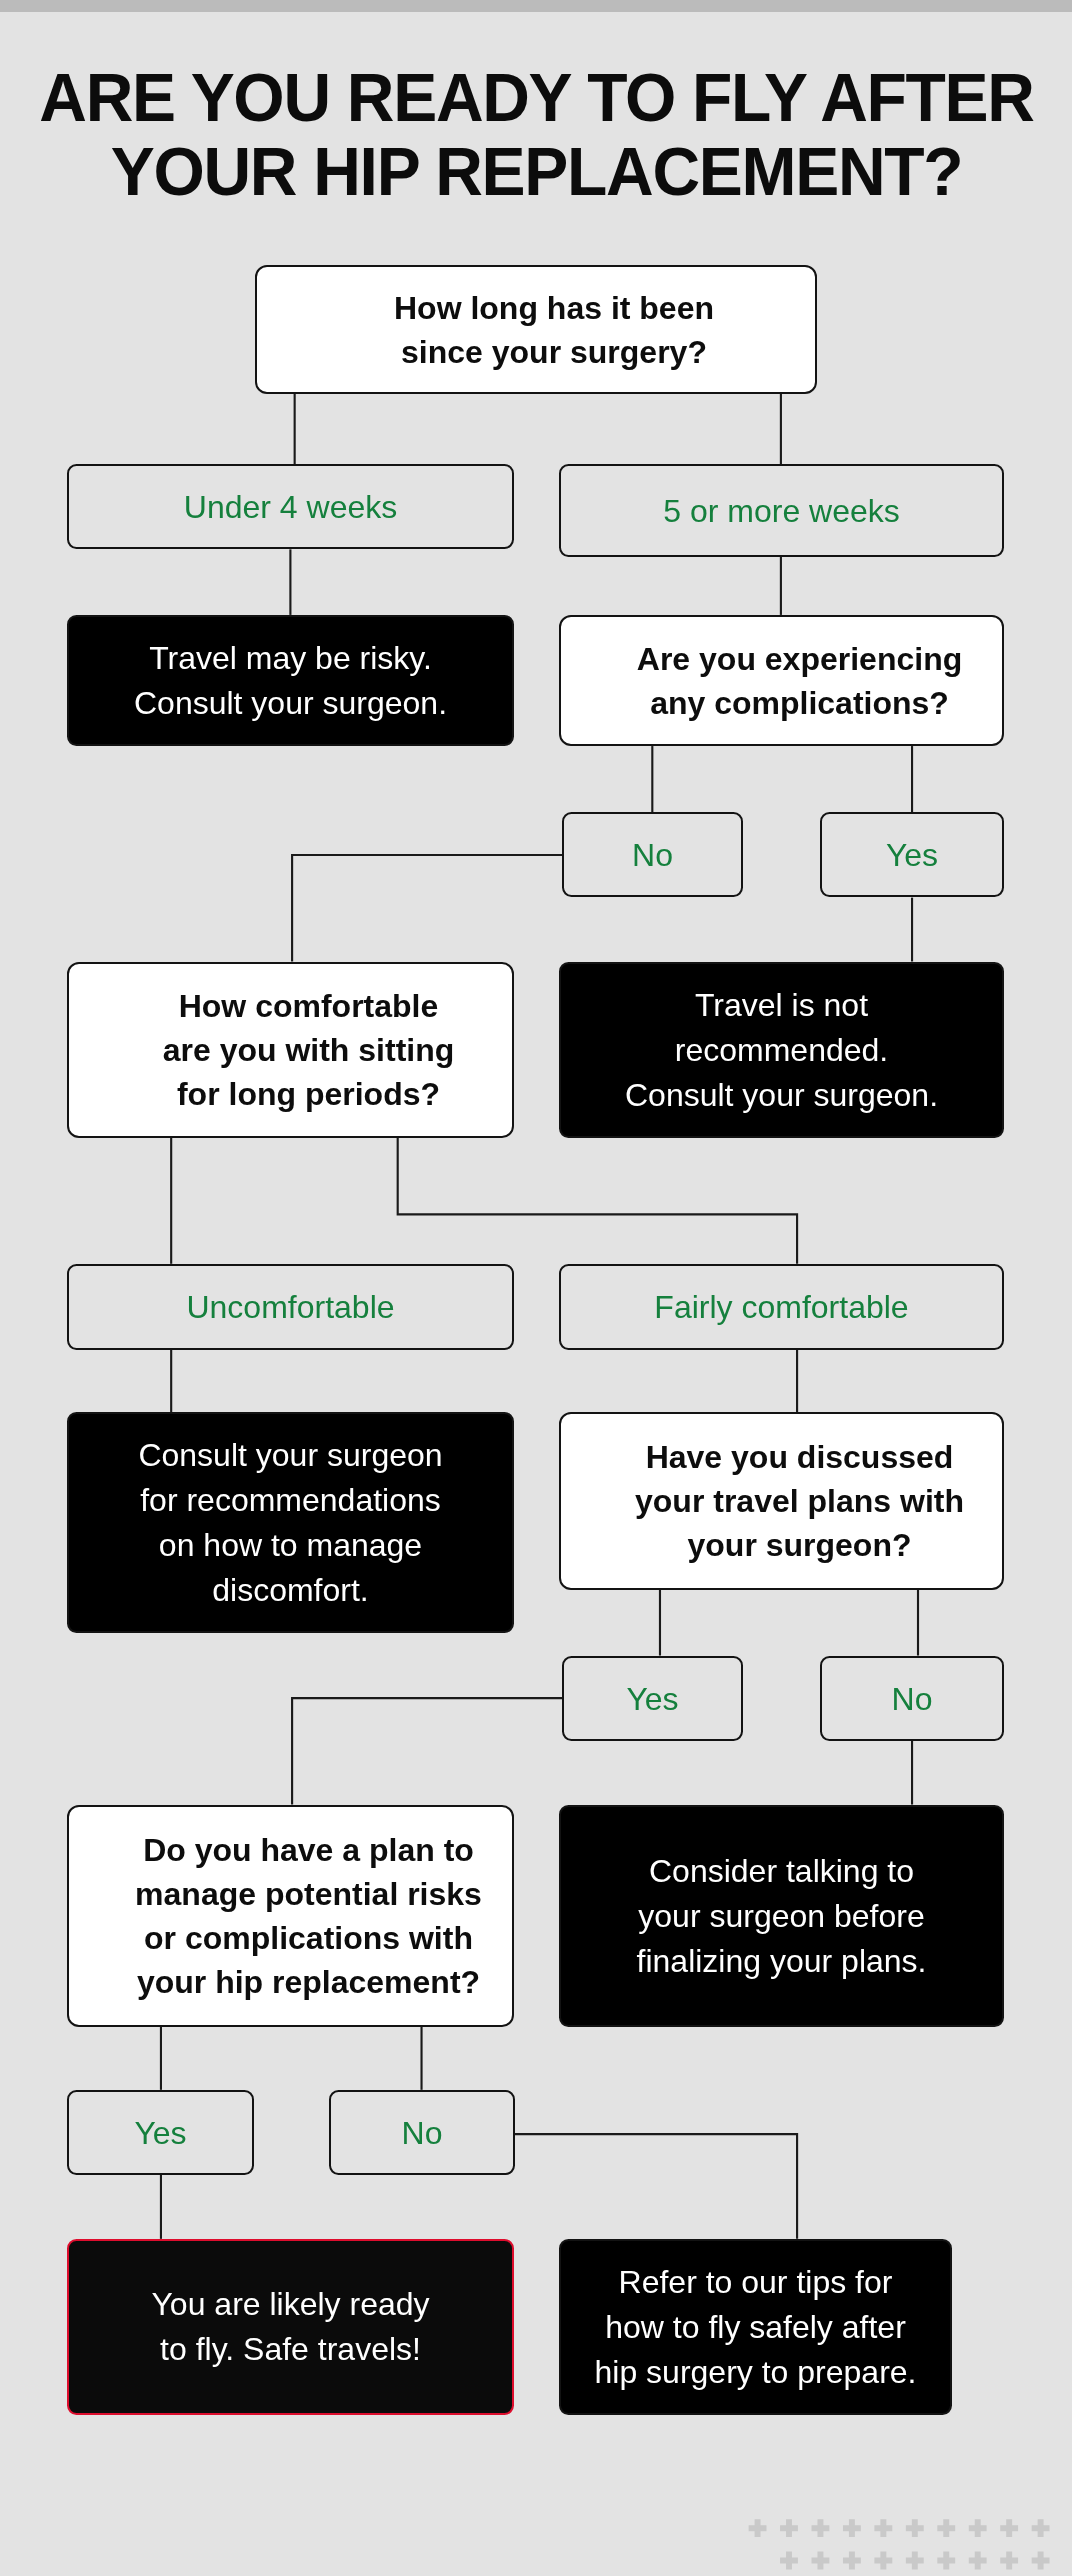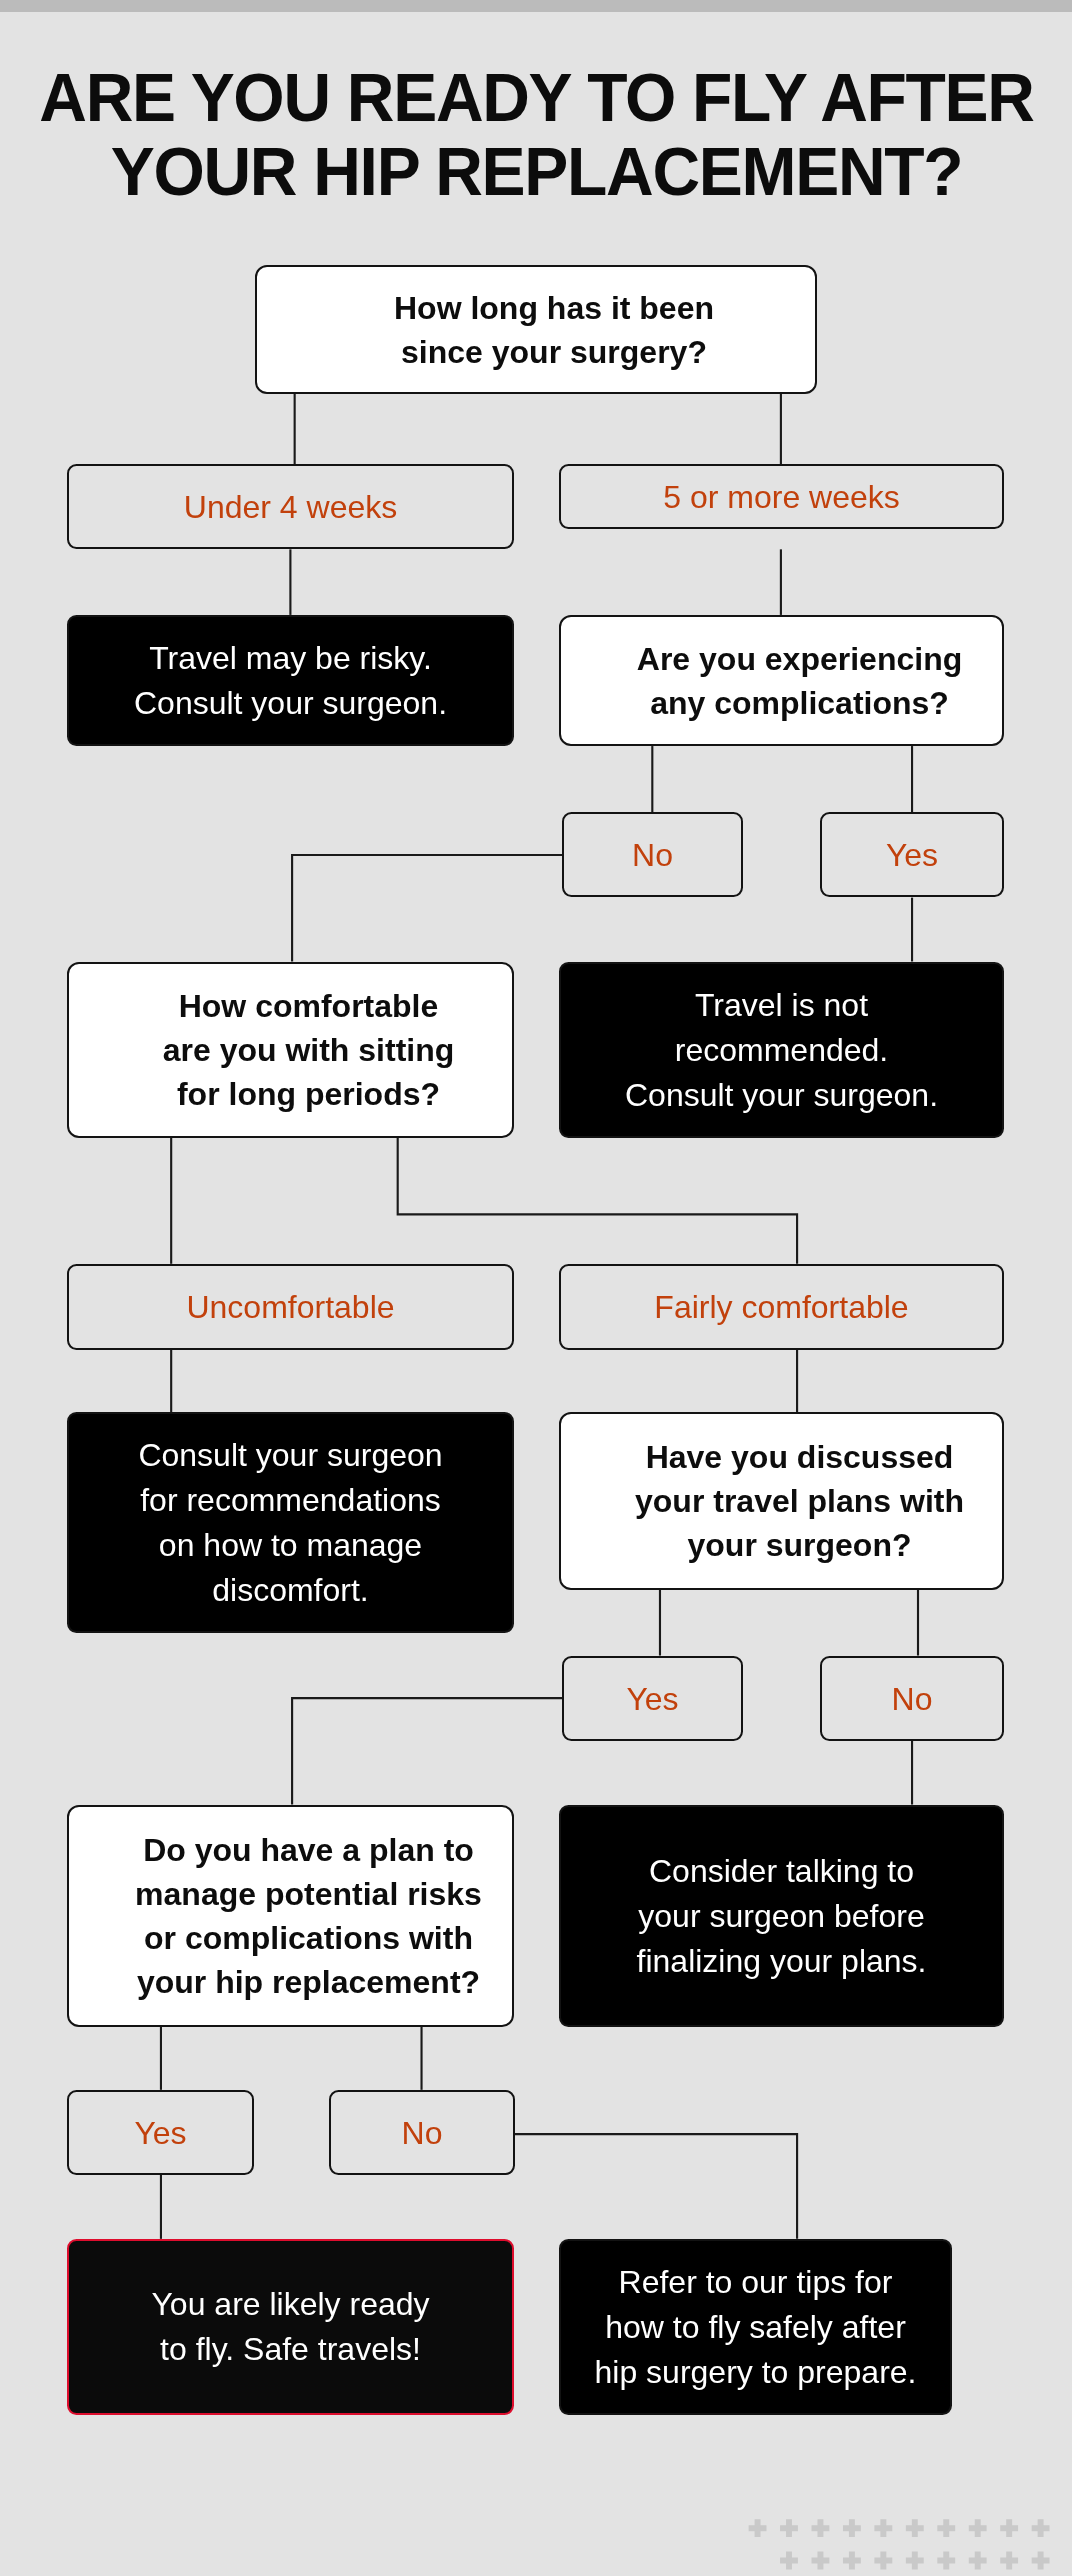--- a/index.html
+++ b/index.html
@@ -34,7 +34,7 @@
     white-space:pre-line;
     font-size:32px;
     line-height:44px;
-    color:#c2410c;
+    color:#15803d;
   }
   .node.question {
     background:#ffffff;

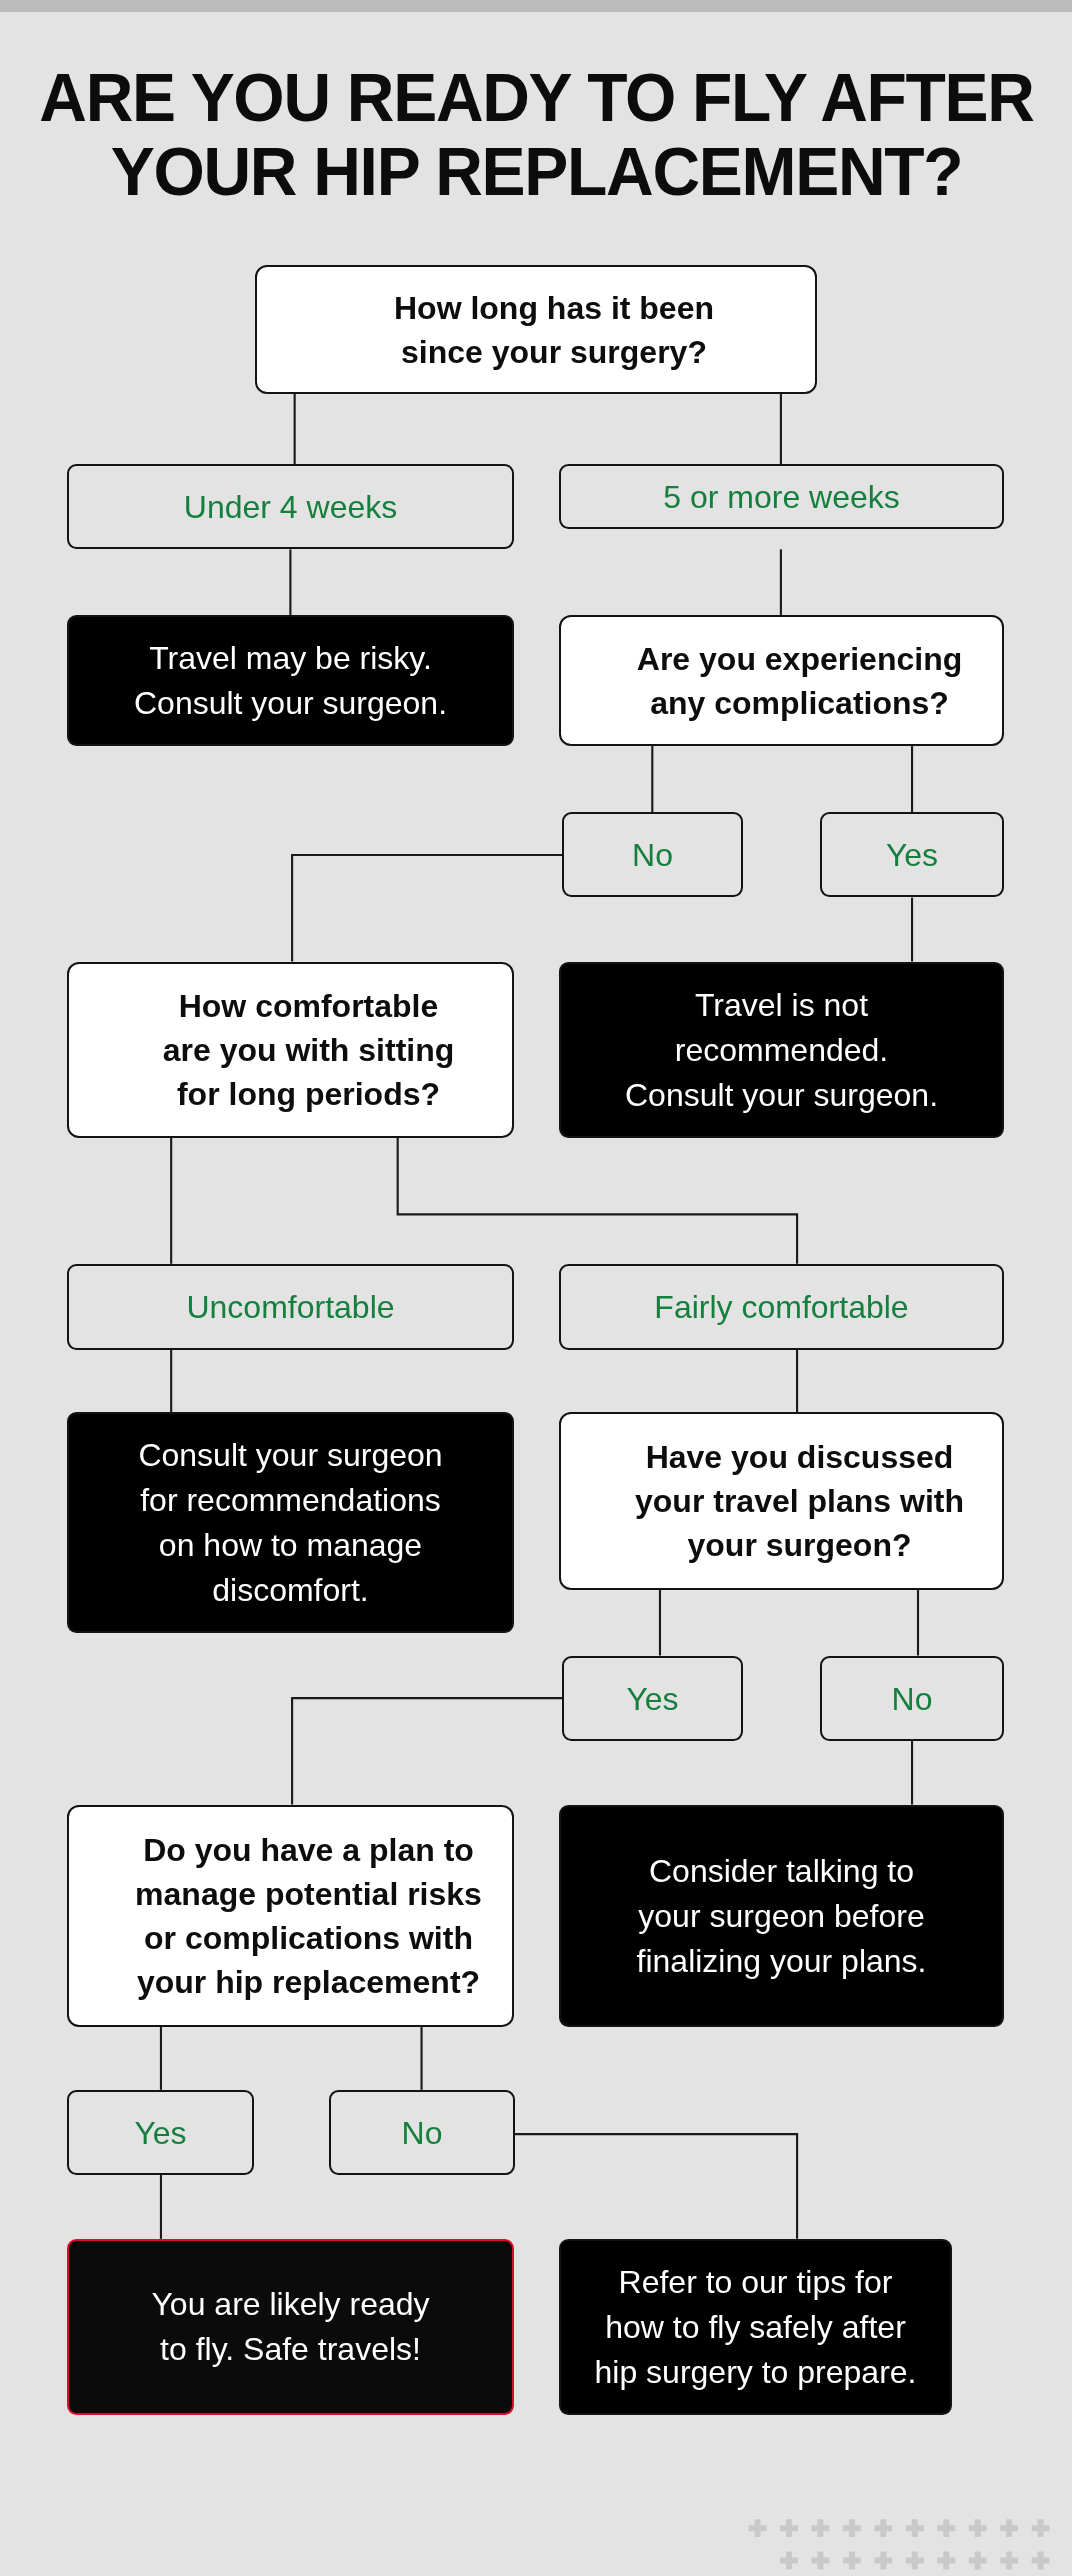--- a/index.html
+++ b/index.html
@@ -119,7 +119,7 @@
       <div class="node question" style="left: 255px; top: 253px; width: 562px; height: 129px;">How long has it been
 since your surgery?</div>
       <div class="node option" style="left: 67px; top: 452px; width: 447px; height: 85px;">Under 4 weeks</div>
-      <div class="node option" style="left: 559px; top: 452px; width: 445px; height: 65px;">5 or more weeks</div>
+      <div class="node option" style="left: 559px; top: 452px; width: 445px; height: 93px;">5 or more weeks</div>
       <div class="node warning" style="left: 67px; top: 603px; width: 447px; height: 131px;">Travel may be risky.
 Consult your surgeon.</div>
       <div class="node question" style="left: 559px; top: 603px; width: 445px; height: 131px;">Are you experiencing

